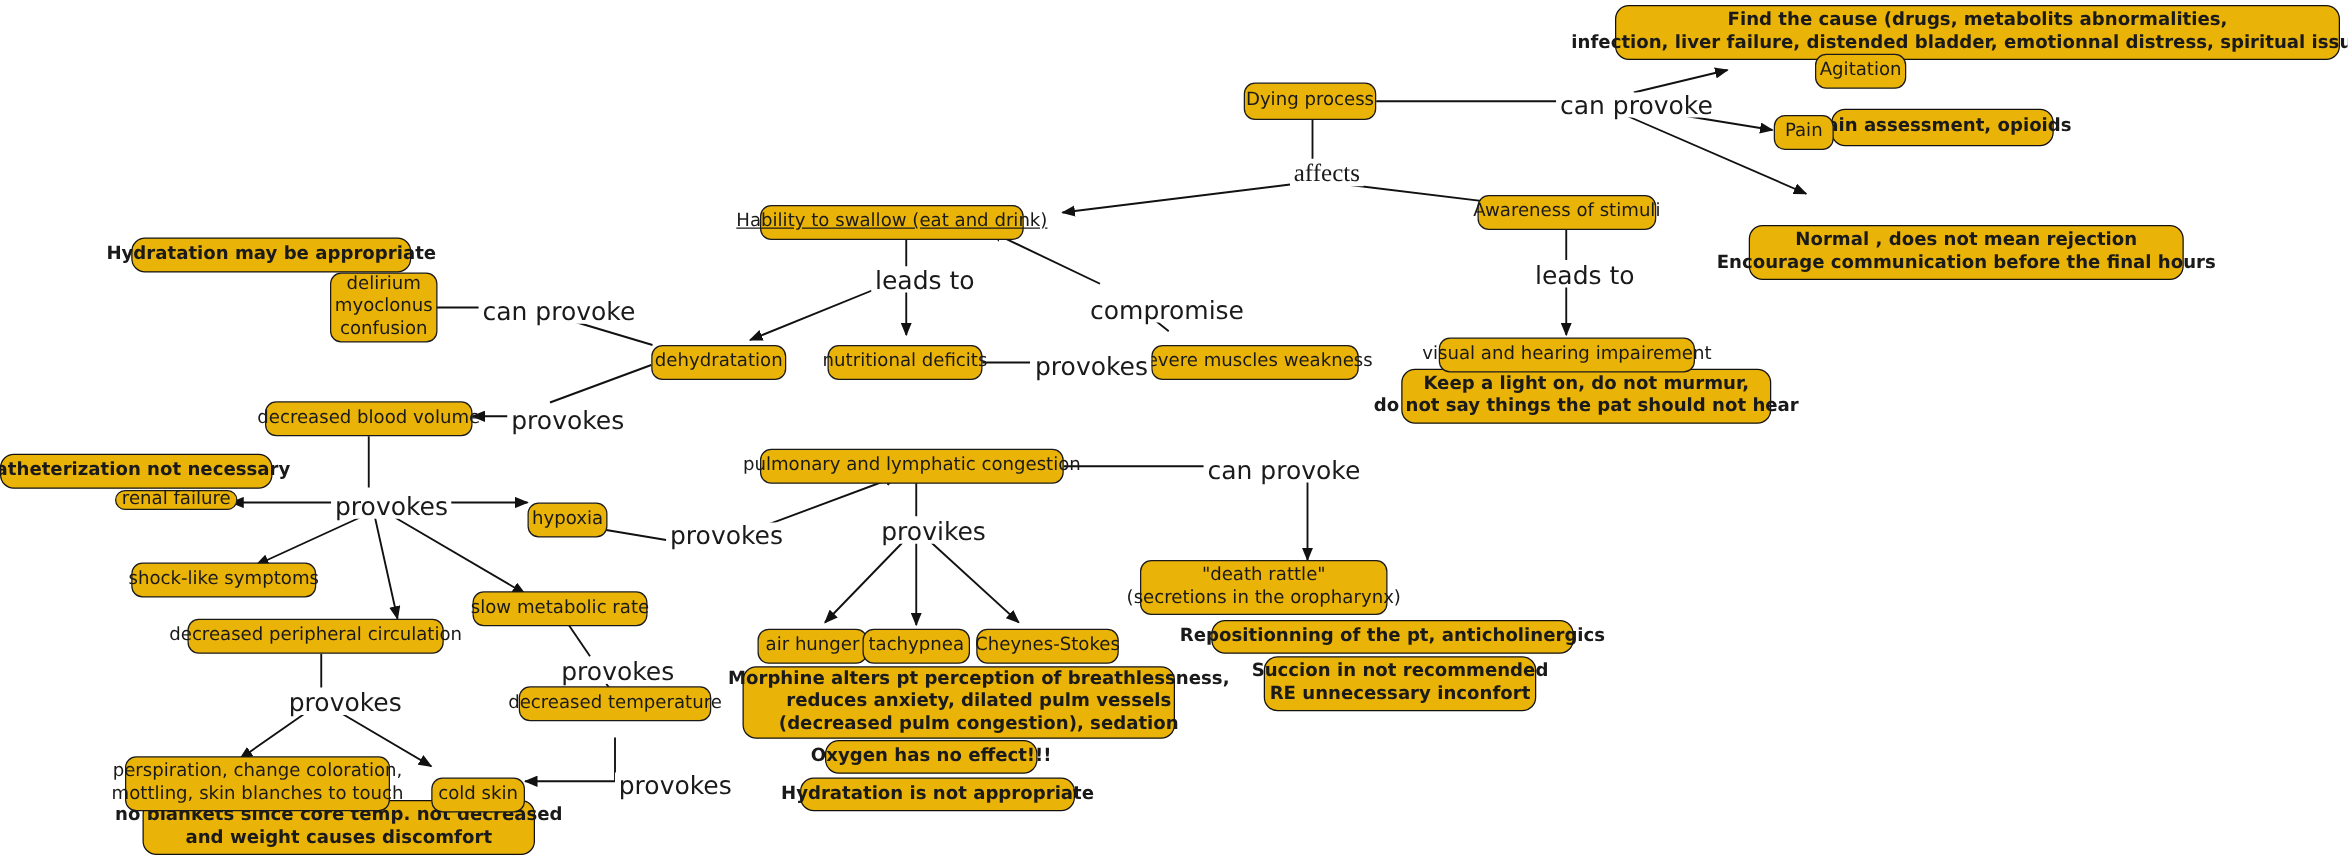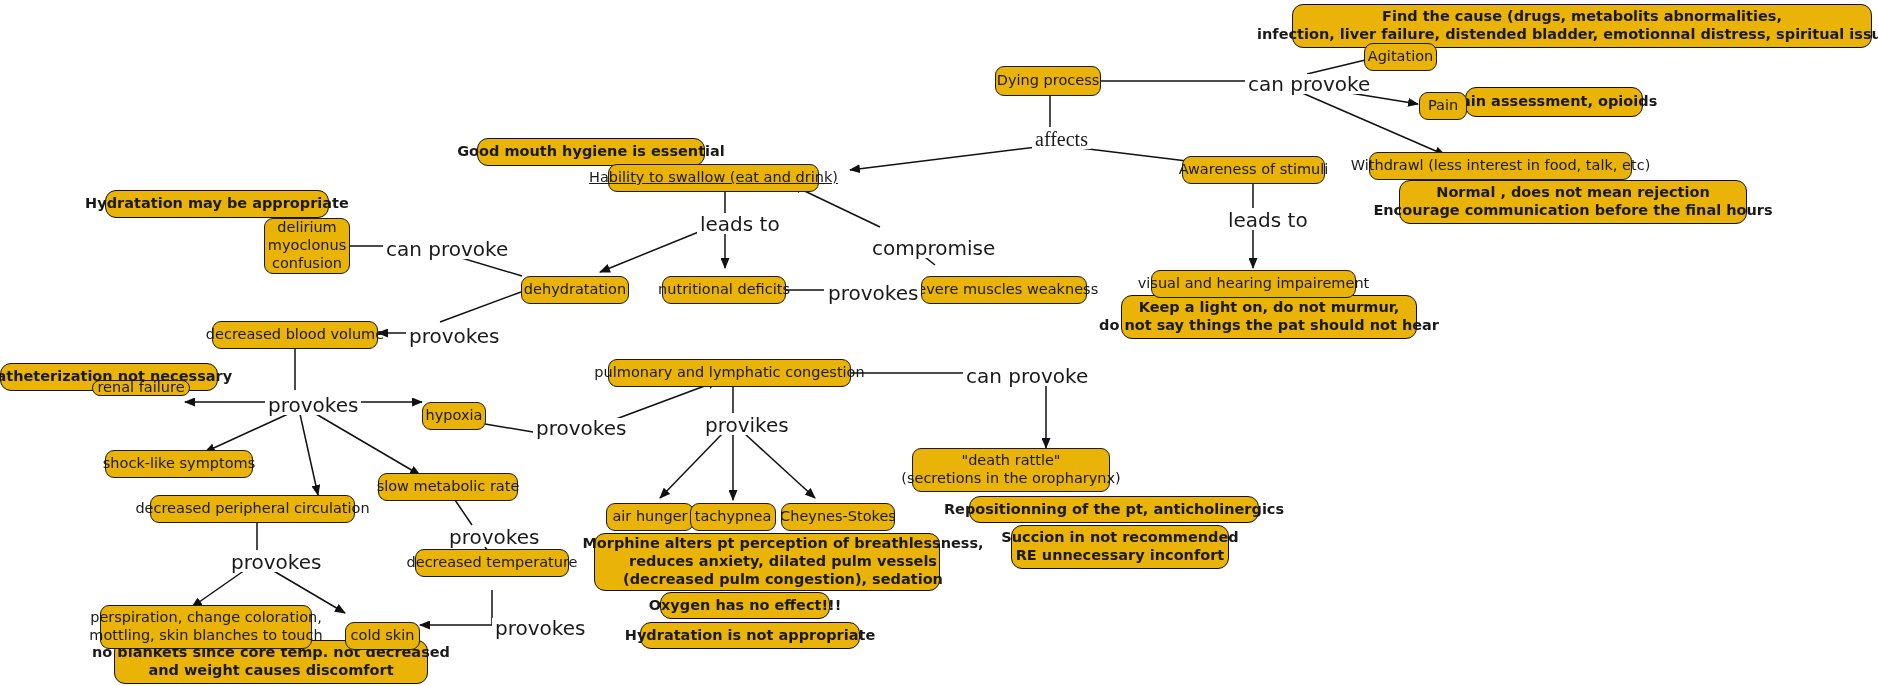--- a/index.html
+++ b/index.html
@@ -150,7 +150,7 @@
 
   <div class="node" style="left:995px;top:66px;width:106px;height:30px;">Dying process</div>
 
-  <div class="node" style="left:1364px;top:43px;width:73px;height:28px;">Agitation</div>
+  <div class="node" style="left:1452px;top:43px;width:73px;height:28px;">Agitation</div>
 
   <div class="node" style="left:1419px;top:92px;width:48px;height:28px;">Pain</div>
 

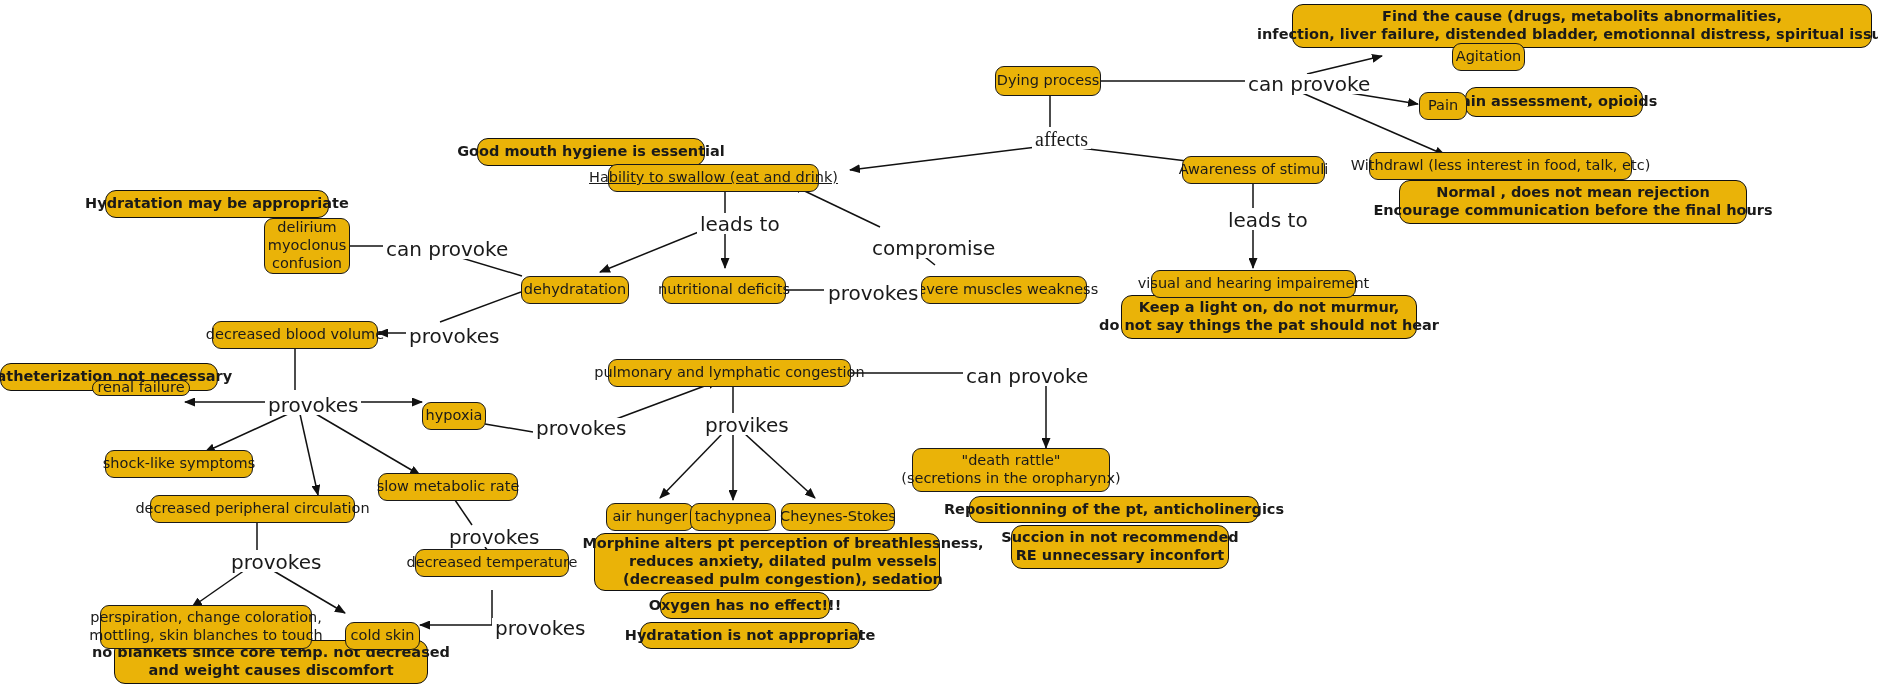--- a/index.html
+++ b/index.html
@@ -126,7 +126,6 @@
   <div class="node note" style="left:1121px;top:295px;width:296px;height:44px;">Keep a light on, do not murmur,
 do not say things the pat should not hear</div>
 
-  <div class="node note" style="left:477px;top:138px;width:228px;height:28px;">Good mouth hygiene is essential</div>
 
   <div class="node note" style="left:105px;top:190px;width:224px;height:28px;">Hydratation may be appropriate</div>
 

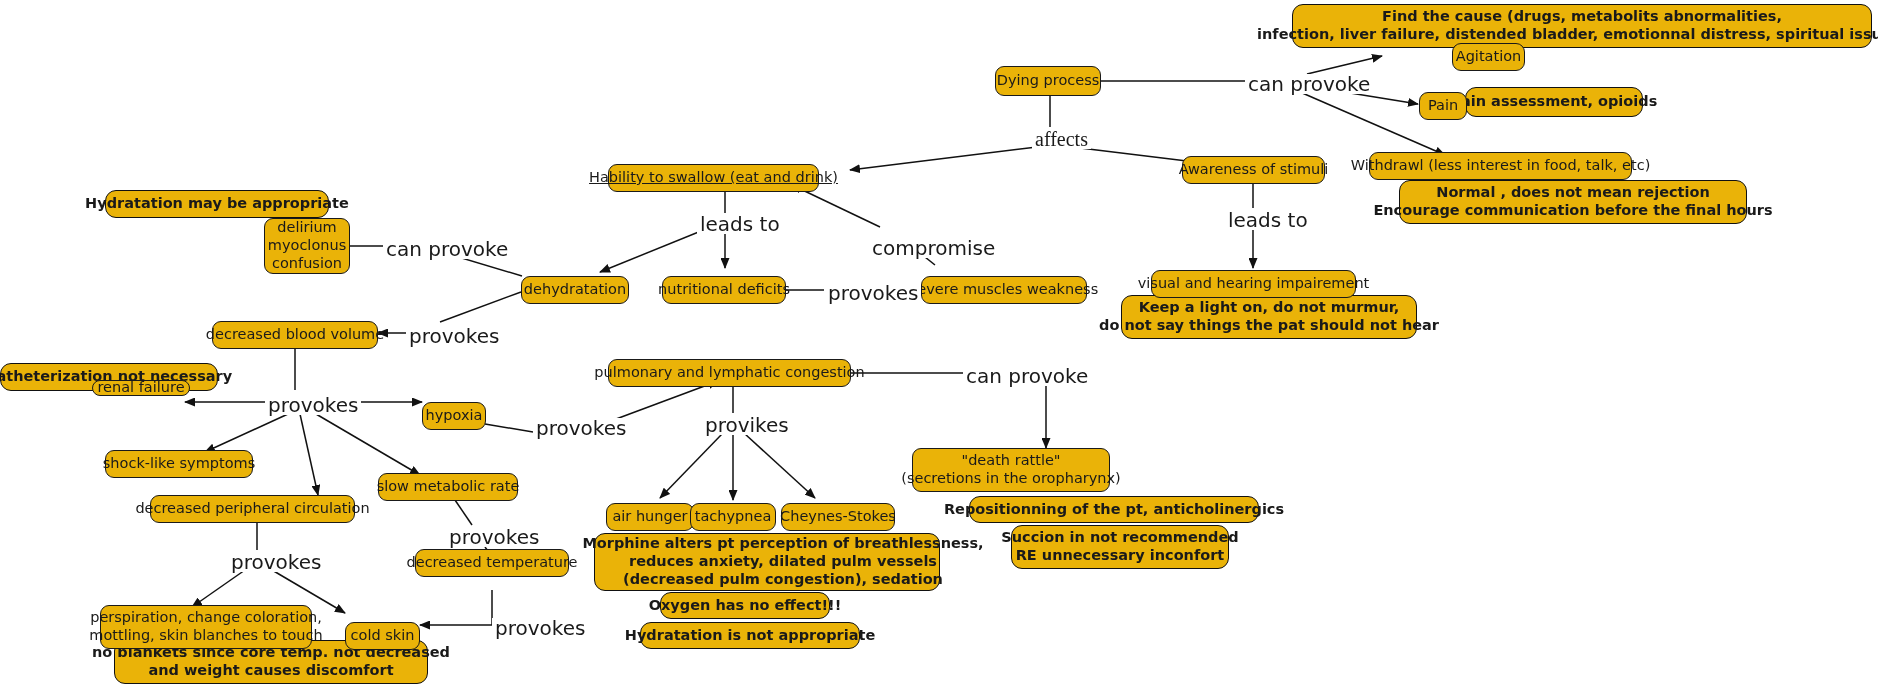--- a/index.html
+++ b/index.html
@@ -153,7 +153,6 @@
 
   <div class="node" style="left:1419px;top:92px;width:48px;height:28px;">Pain</div>
 
-  <div class="node" style="left:1369px;top:152px;width:263px;height:28px;">Withdrawl (less interest in food, talk, etc)</div>
 
   <div class="node" style="left:1182px;top:156px;width:143px;height:28px;">Awareness of stimuli</div>
 

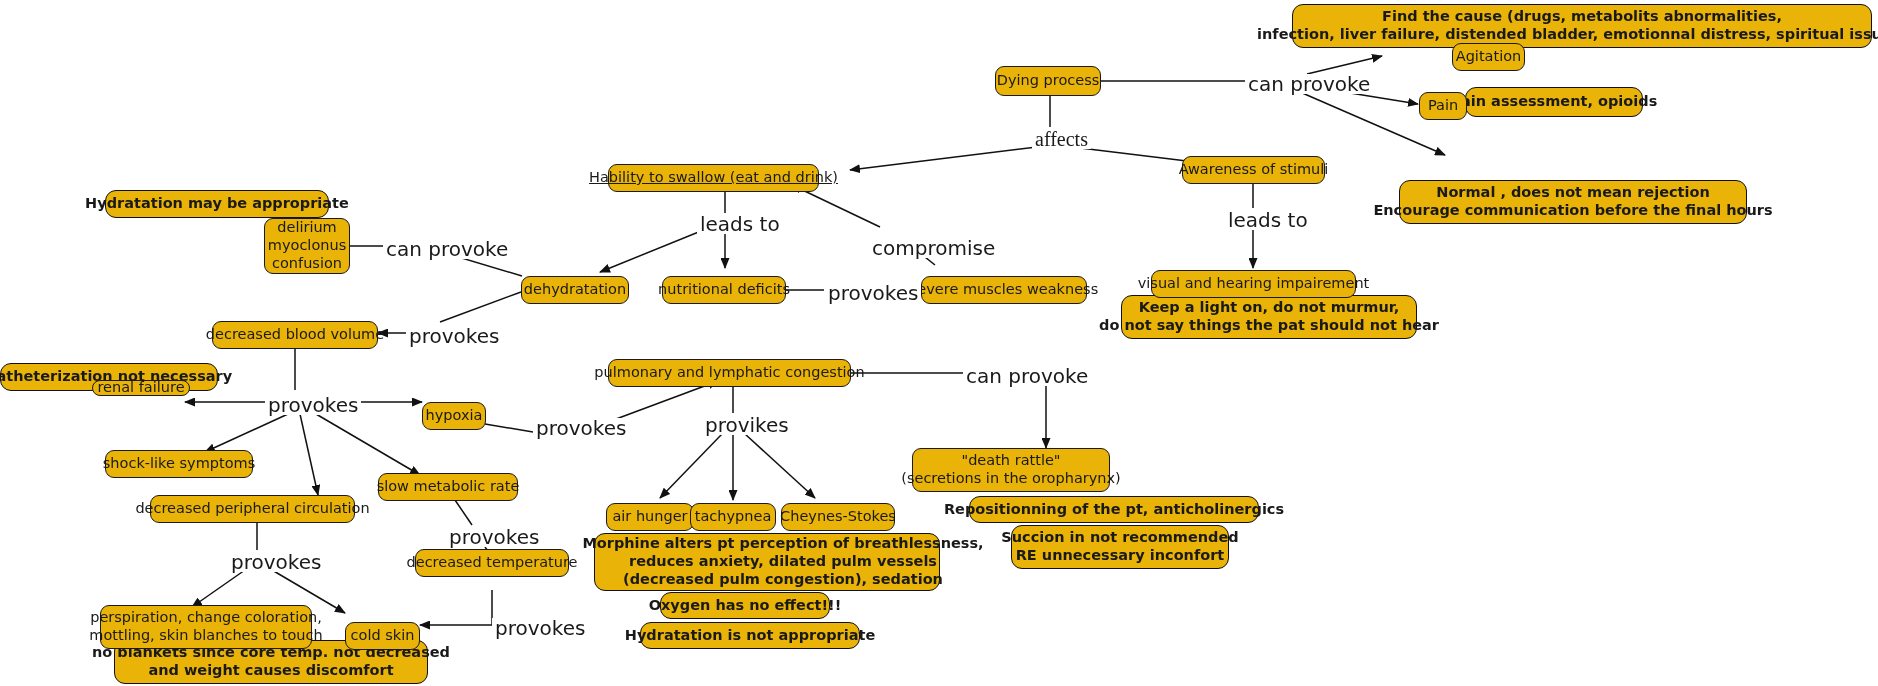--- a/index.html
+++ b/index.html
@@ -172,7 +172,7 @@
 
   <div class="node" style="left:212px;top:321px;width:166px;height:28px;">decreased blood volume</div>
 
-  <div class="node" style="left:92px;top:380px;width:98px;height:16px;">renal failure</div>
+  <div class="node" style="left:92px;top:392px;width:98px;height:16px;">renal failure</div>
 
   <div class="node" style="left:422px;top:402px;width:64px;height:28px;">hypoxia</div>
 

